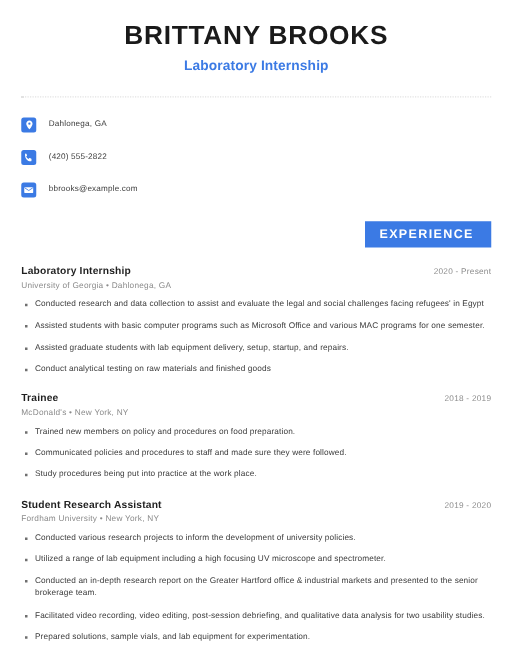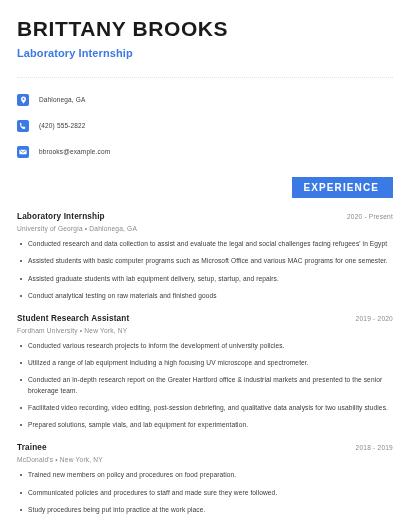--- a/index.html
+++ b/index.html
@@ -26,7 +26,7 @@
 
   
   .header {
-    text-align: left;
+    text-align: center;
     padding-top: 17px;
   }
   .full-name {

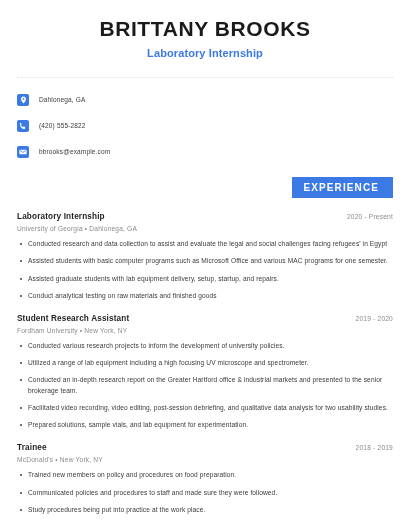--- a/index.html
+++ b/index.html
@@ -205,6 +205,19 @@
 
   <div class="exp-block">
     <div class="exp-head">
+      <span class="exp-title">Trainee</span>
+      <span class="exp-dates">2018 - 2019</span>
+    </div>
+    <div class="exp-org">McDonald's  •  New York, NY</div>
+    <ul class="exp-bullets">
+      <li>Trained new members on policy and procedures on food preparation.</li>
+      <li>Communicated policies and procedures to staff and made sure they were followed.</li>
+      <li>Study procedures being put into practice at the work place.</li>
+    </ul>
+  </div>
+
+  <div class="exp-block">
+    <div class="exp-head">
       <span class="exp-title">Student Research Assistant</span>
       <span class="exp-dates">2019 - 2020</span>
     </div>
@@ -218,19 +231,6 @@
     </ul>
   </div>
 
-  <div class="exp-block">
-    <div class="exp-head">
-      <span class="exp-title">Trainee</span>
-      <span class="exp-dates">2018 - 2019</span>
-    </div>
-    <div class="exp-org">McDonald's  •  New York, NY</div>
-    <ul class="exp-bullets">
-      <li>Trained new members on policy and procedures on food preparation.</li>
-      <li>Communicated policies and procedures to staff and made sure they were followed.</li>
-      <li>Study procedures being put into practice at the work place.</li>
-    </ul>
-  </div>
-
 </div>
 
 </body></html>

